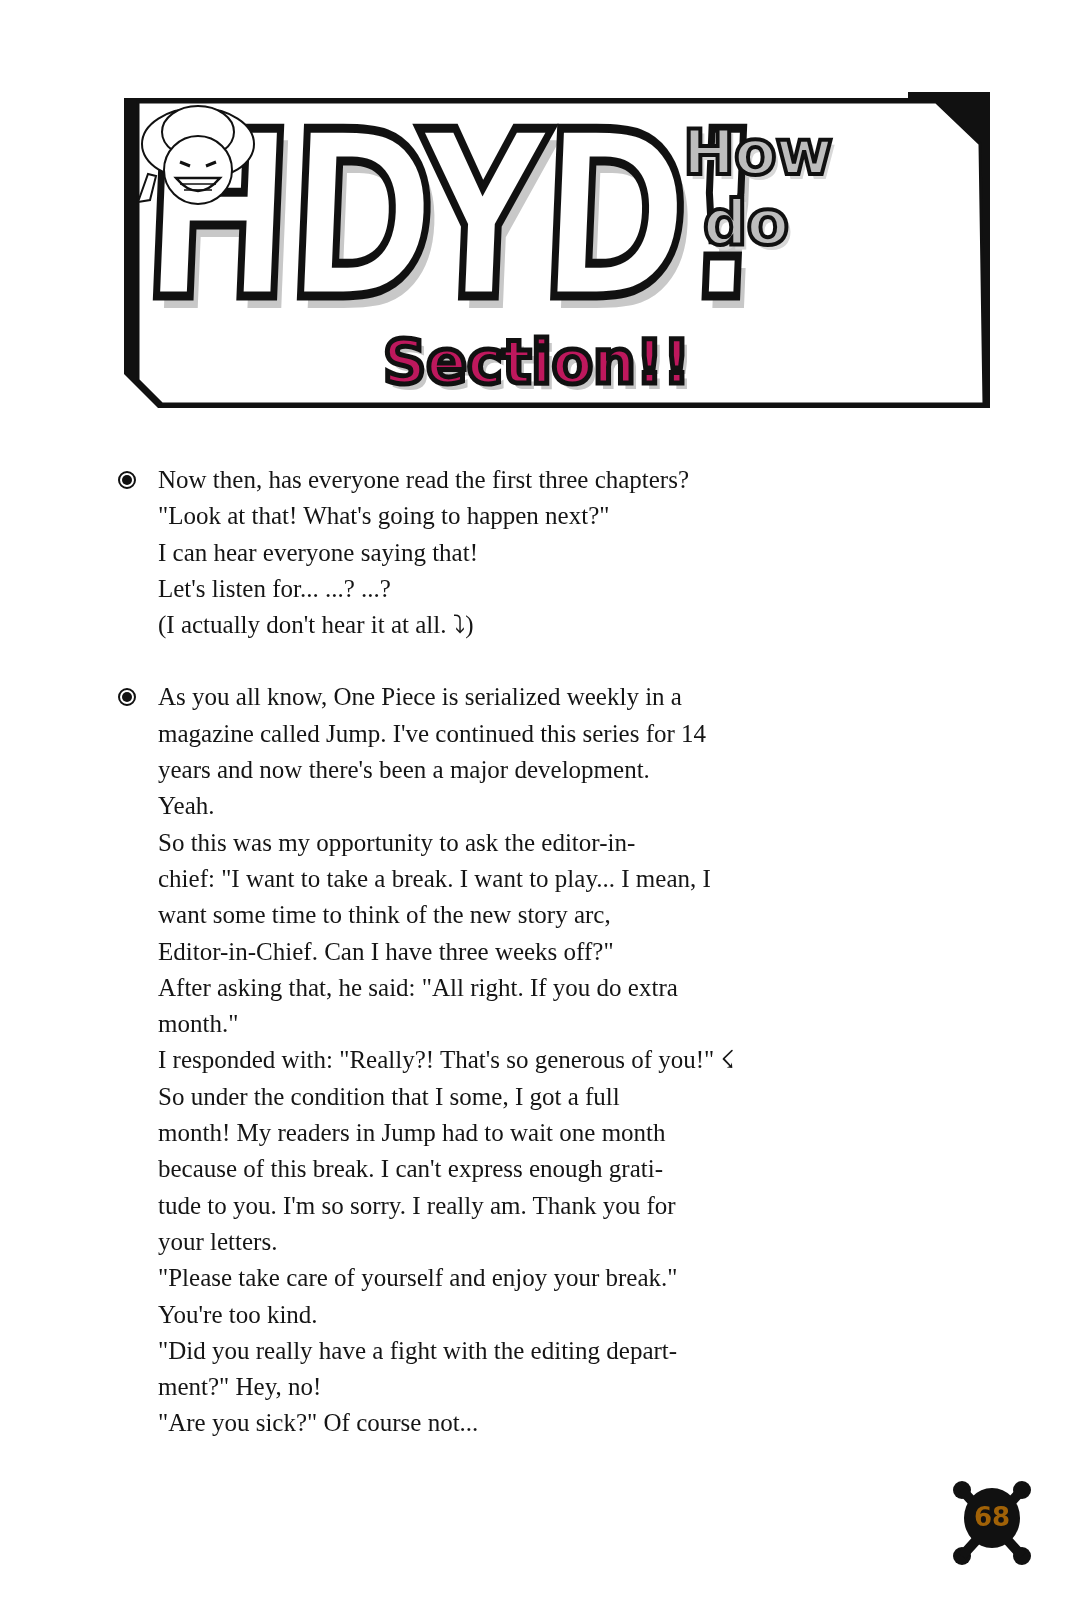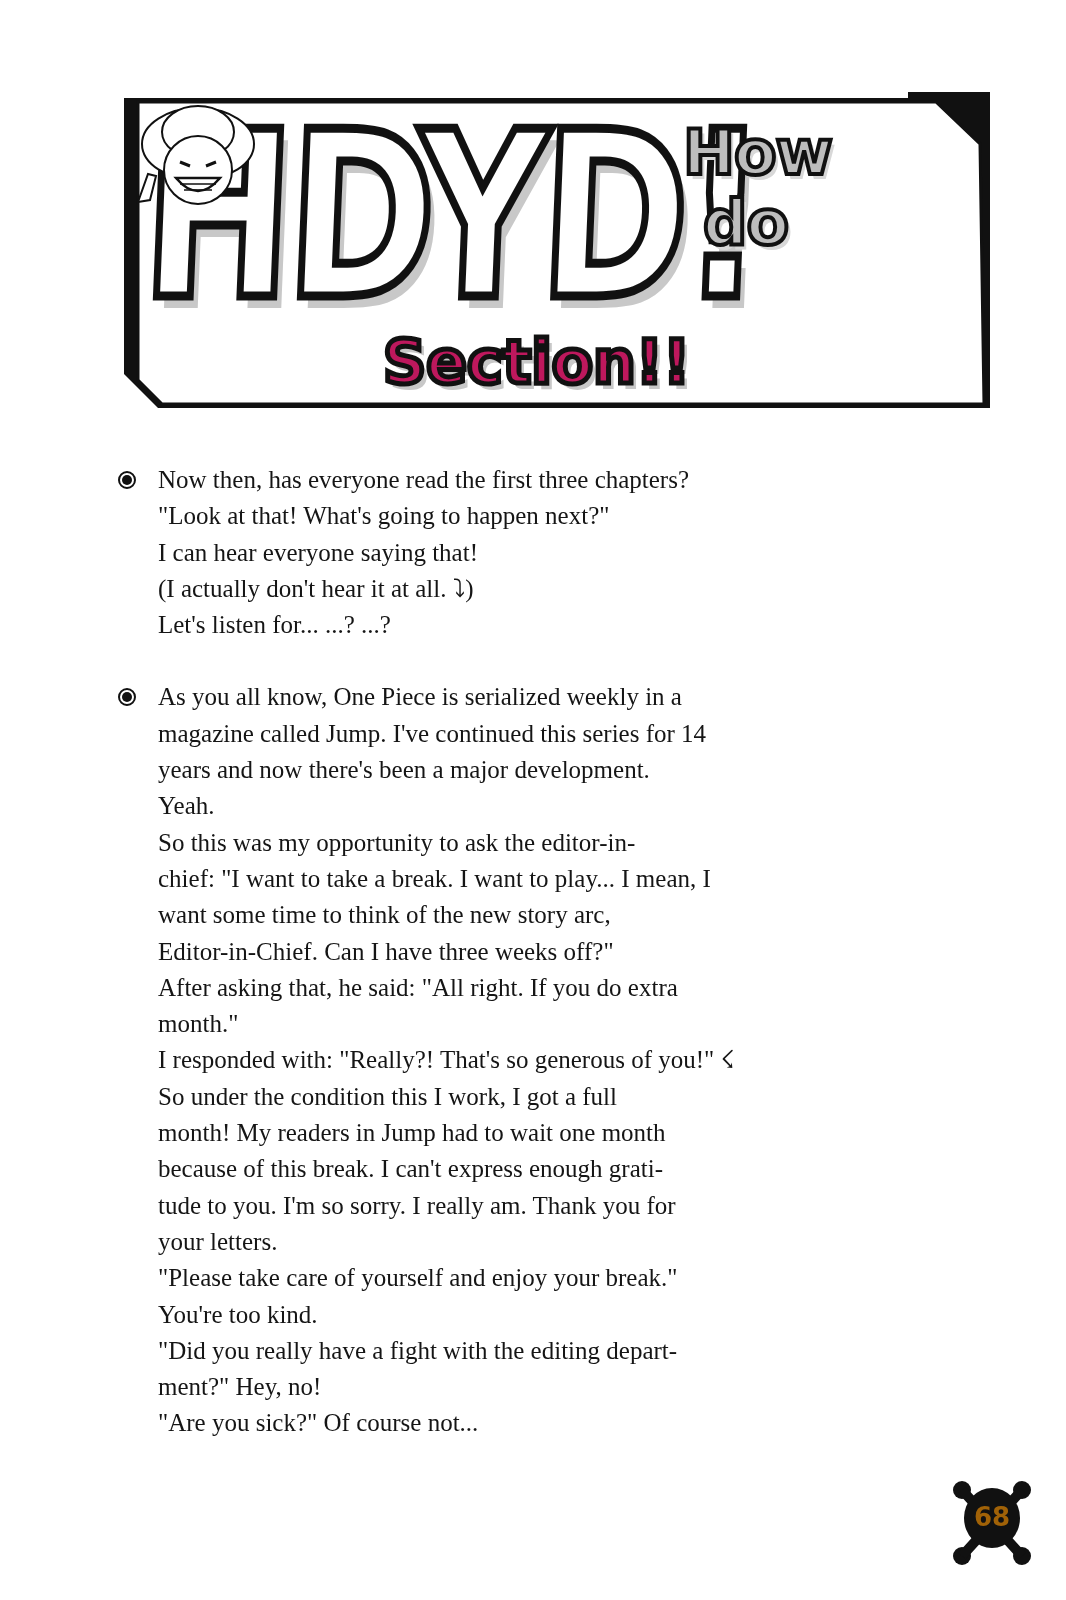--- a/index.html
+++ b/index.html
@@ -82,8 +82,8 @@
     <span class="line">Now then, has everyone read the first three chapters?</span>
     <span class="line">"Look at that! What's going to happen next?"</span>
     <span class="line">I can hear everyone saying that!</span>
+    <span class="line">Let's listen for... ...? ...?</span>
     <span class="line">(I actually don't hear it at all. ⤵)</span>
-    <span class="line">Let's listen for... ...? ...?</span>
   </div>
   <div class="para">
     <span class="bullet"></span>

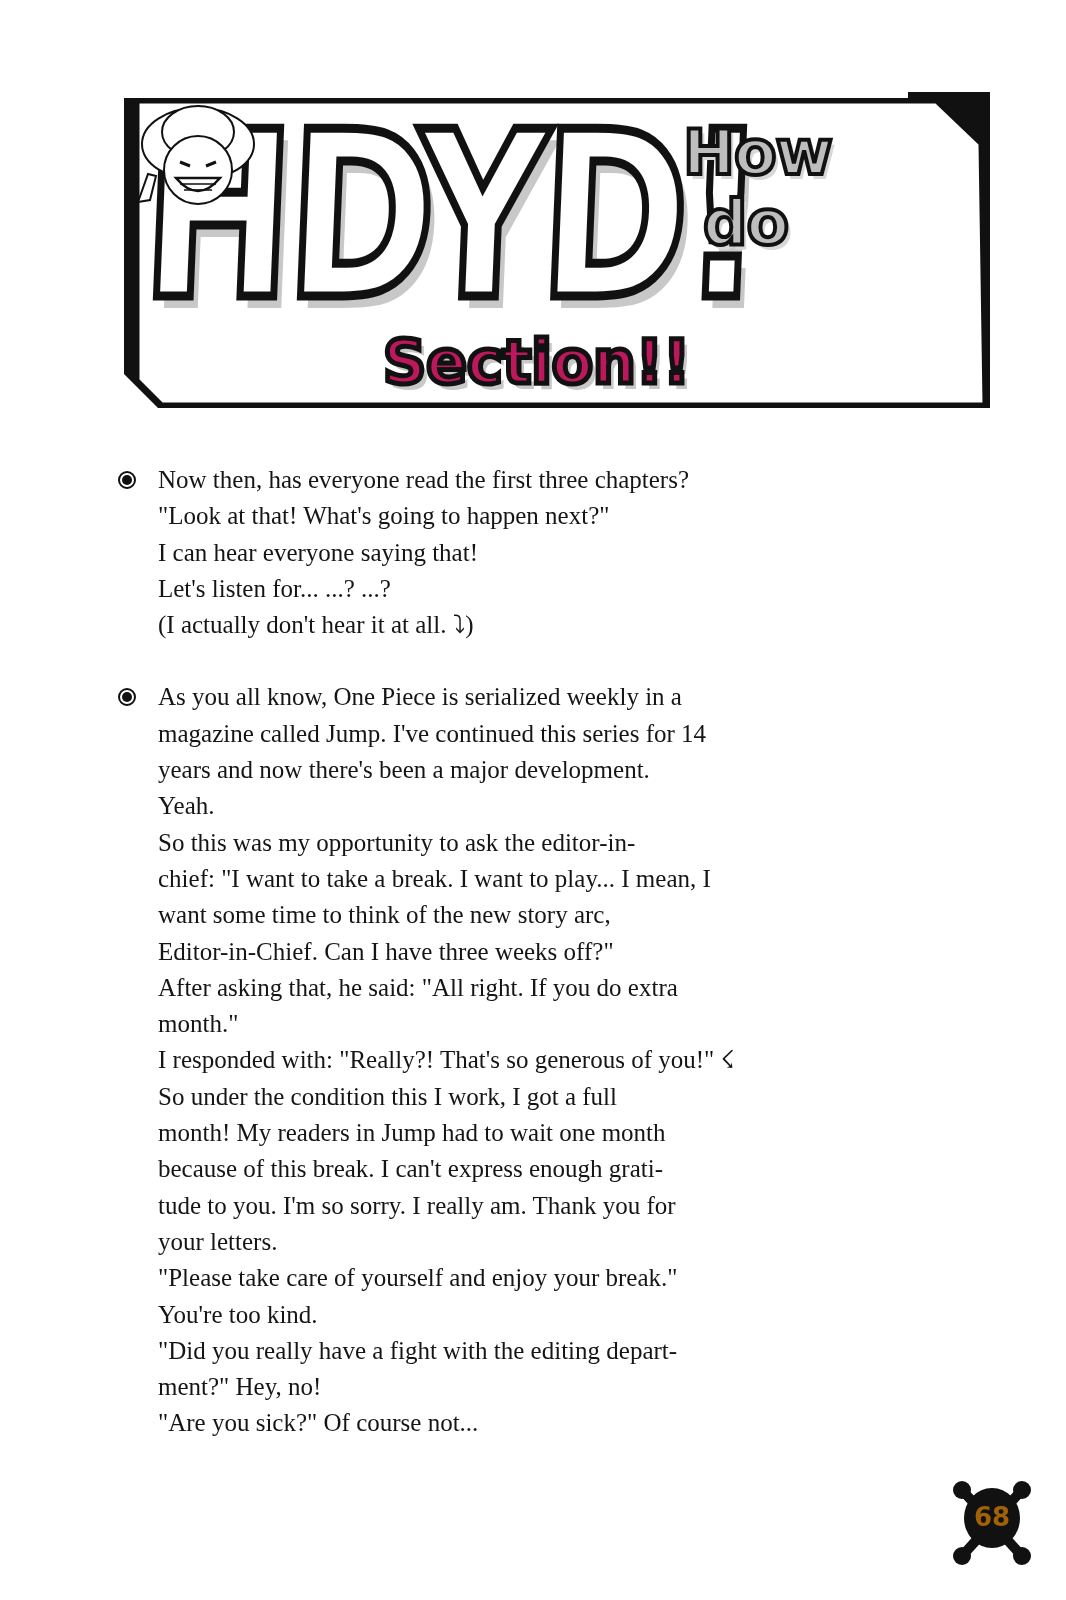--- a/index.html
+++ b/index.html
@@ -98,7 +98,7 @@
     <span class="line">After asking that, he said: "All right. If you do extra</span>
     <span class="line">month."</span>
     <span class="line">I responded with: "Really?! That's so generous of you!" ☇</span>
-    <span class="line">So under the condition this I work, I got a full</span>
+    <span class="line">So under the condition that I some, I got a full</span>
     <span class="line">month! My readers in Jump had to wait one month</span>
     <span class="line">because of this break. I can't express enough grati-</span>
     <span class="line">tude to you. I'm so sorry. I really am. Thank you for</span>

